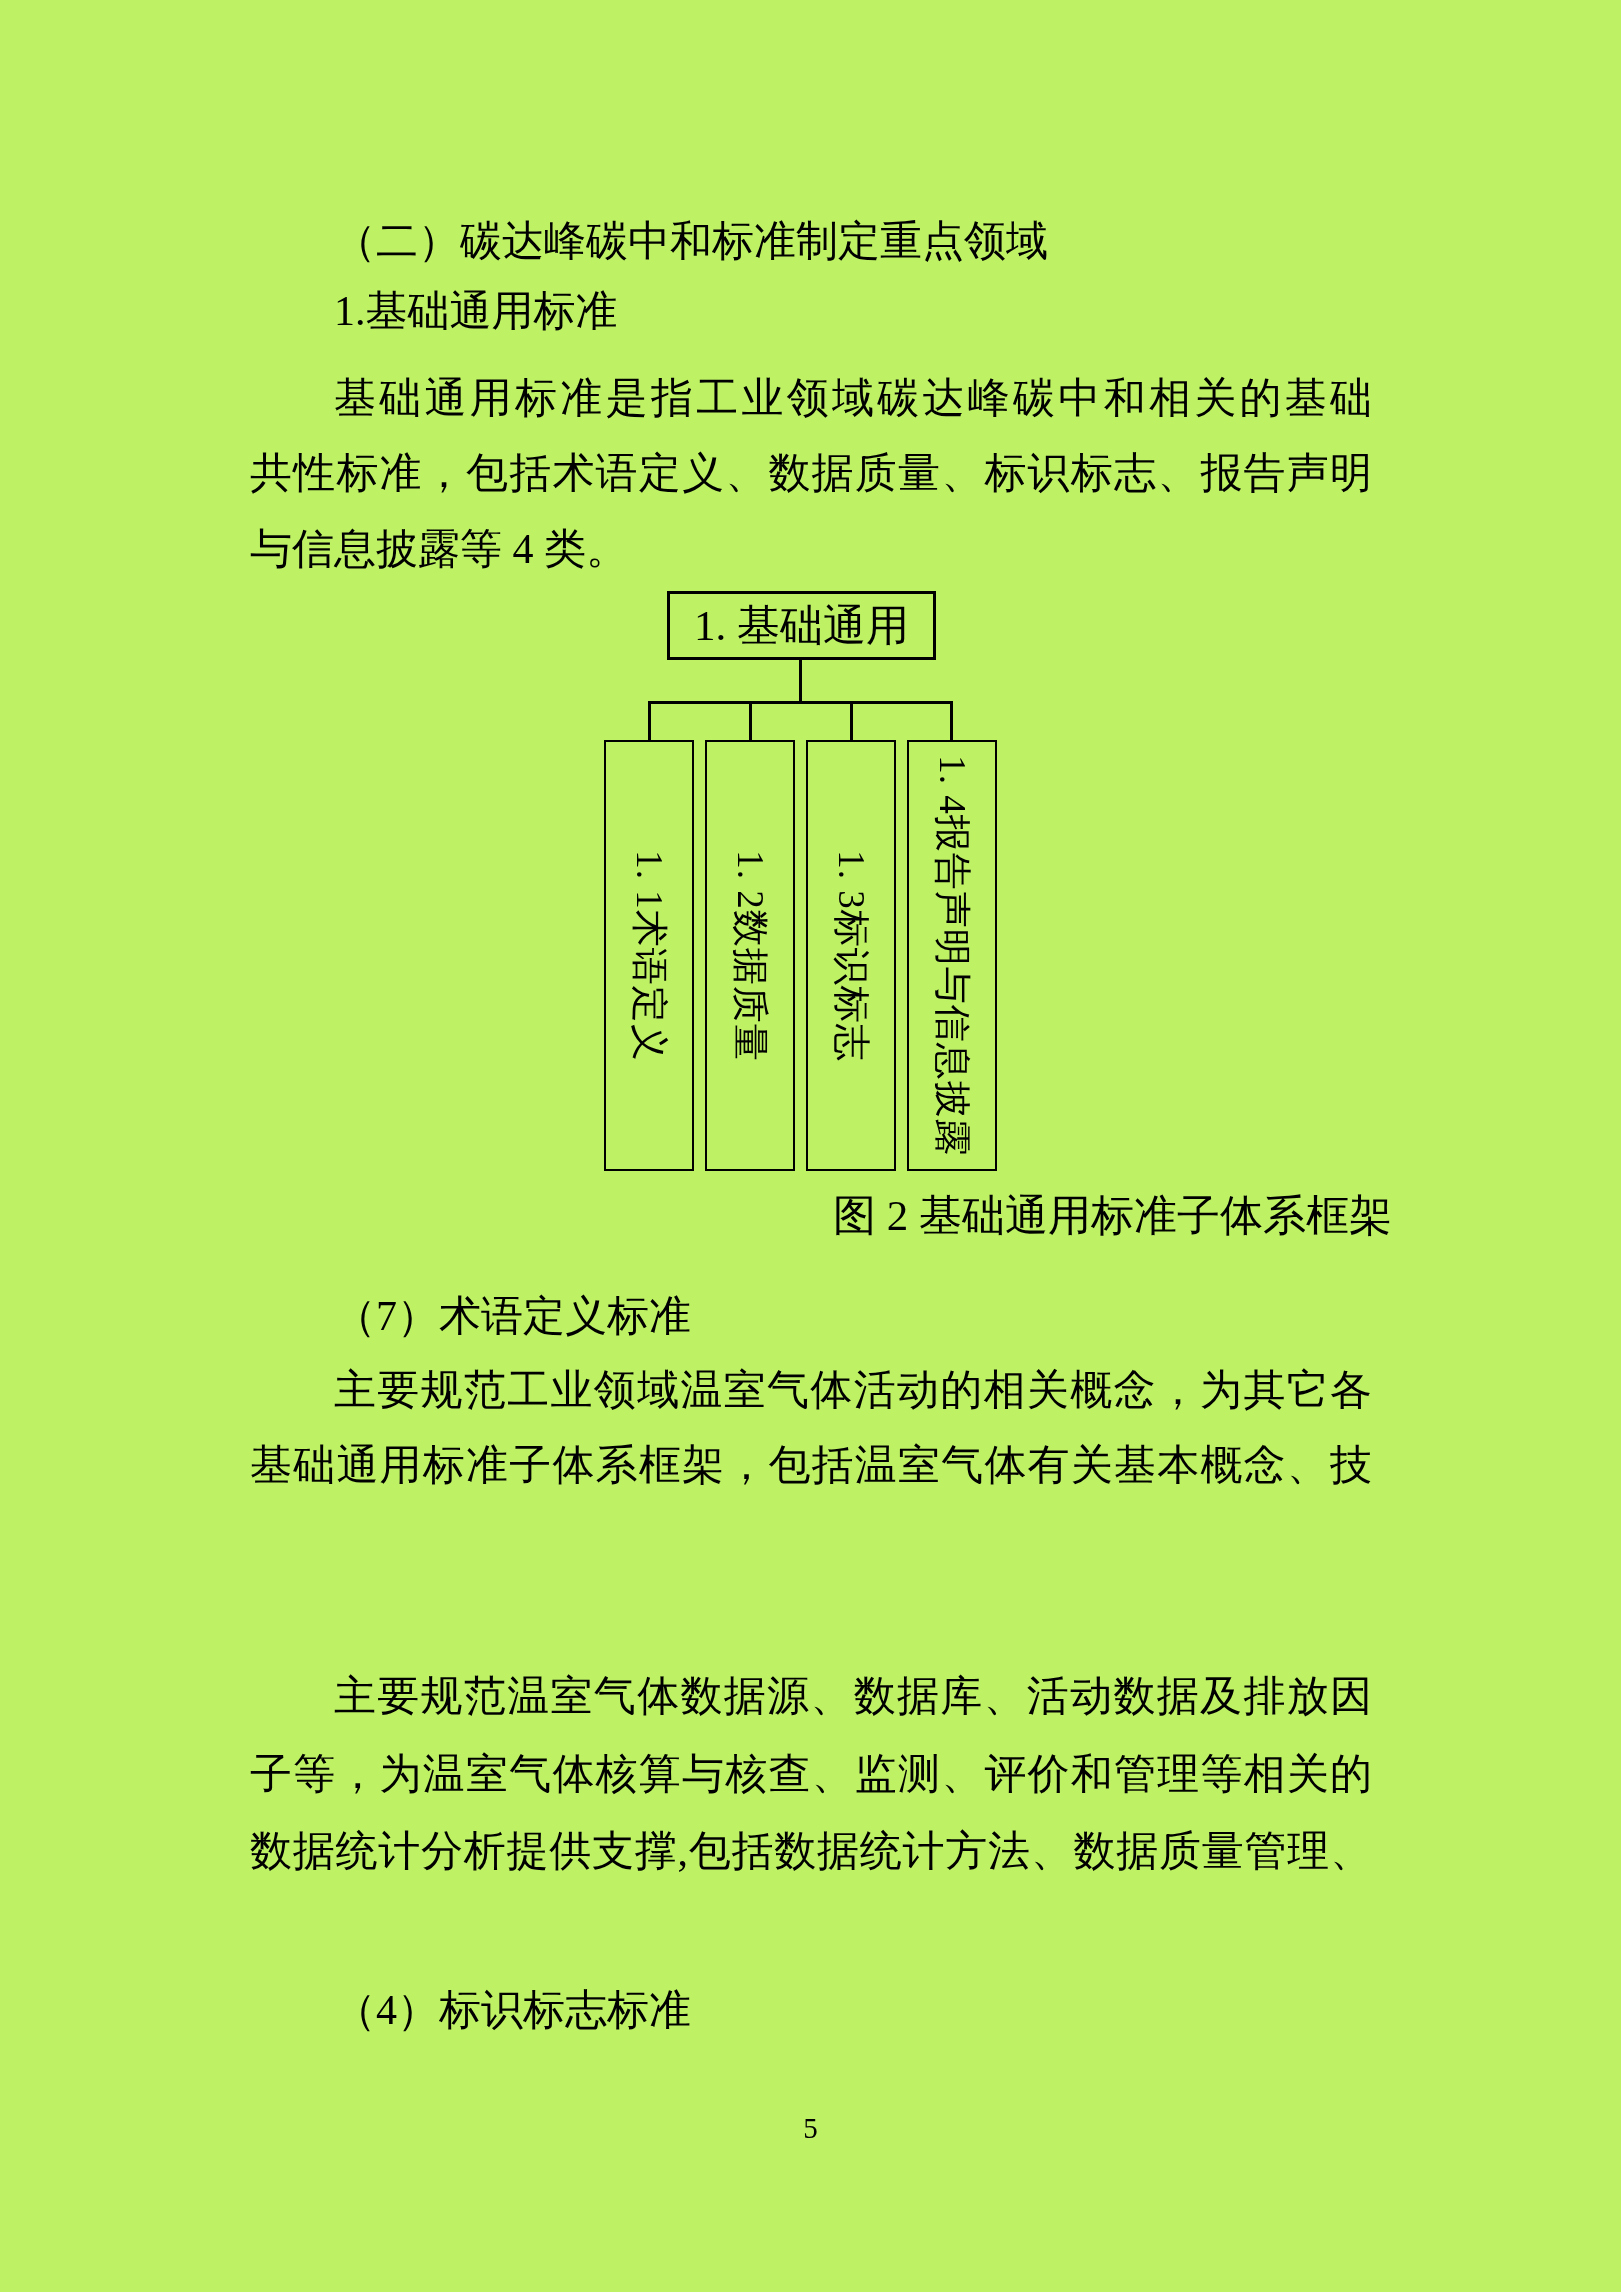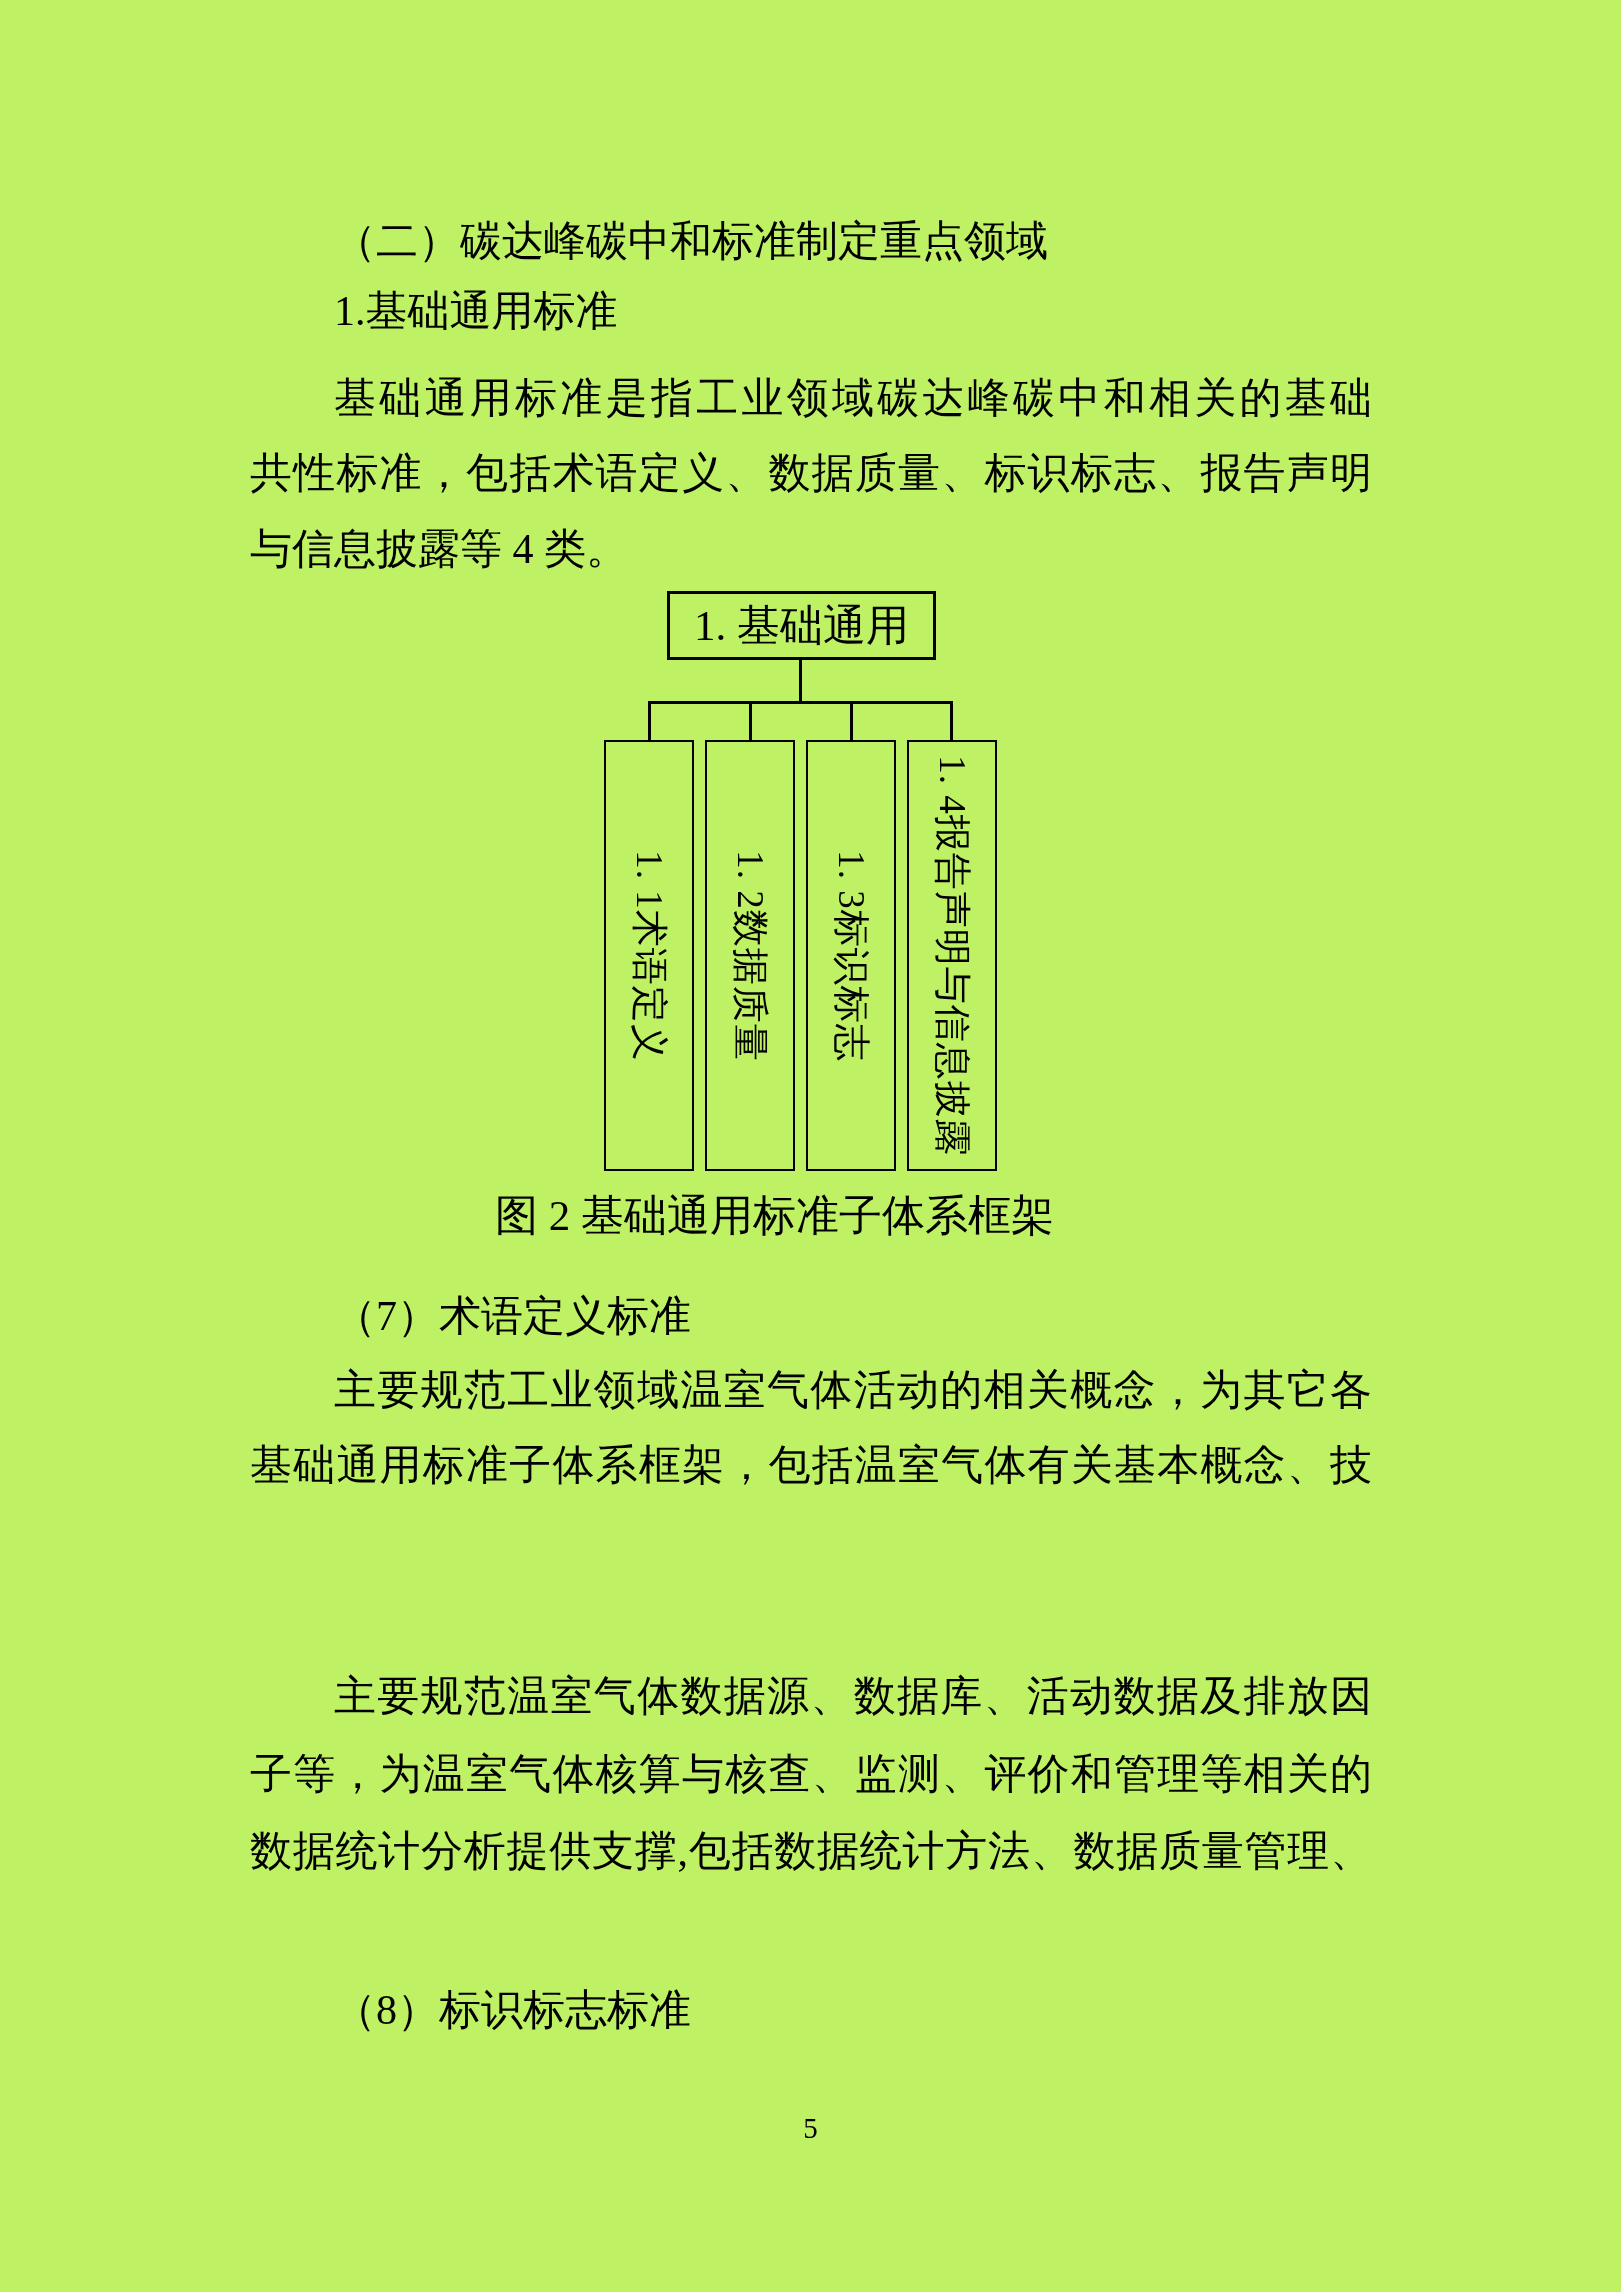--- a/index.html
+++ b/index.html
@@ -49,7 +49,7 @@
   }
   .fig-caption{
     position:absolute;left:157px;top:1186px;width:1235px;
-    text-align:center;
+    text-align:right;
     font-size:43px;line-height:59px;
     white-space:nowrap;
   }

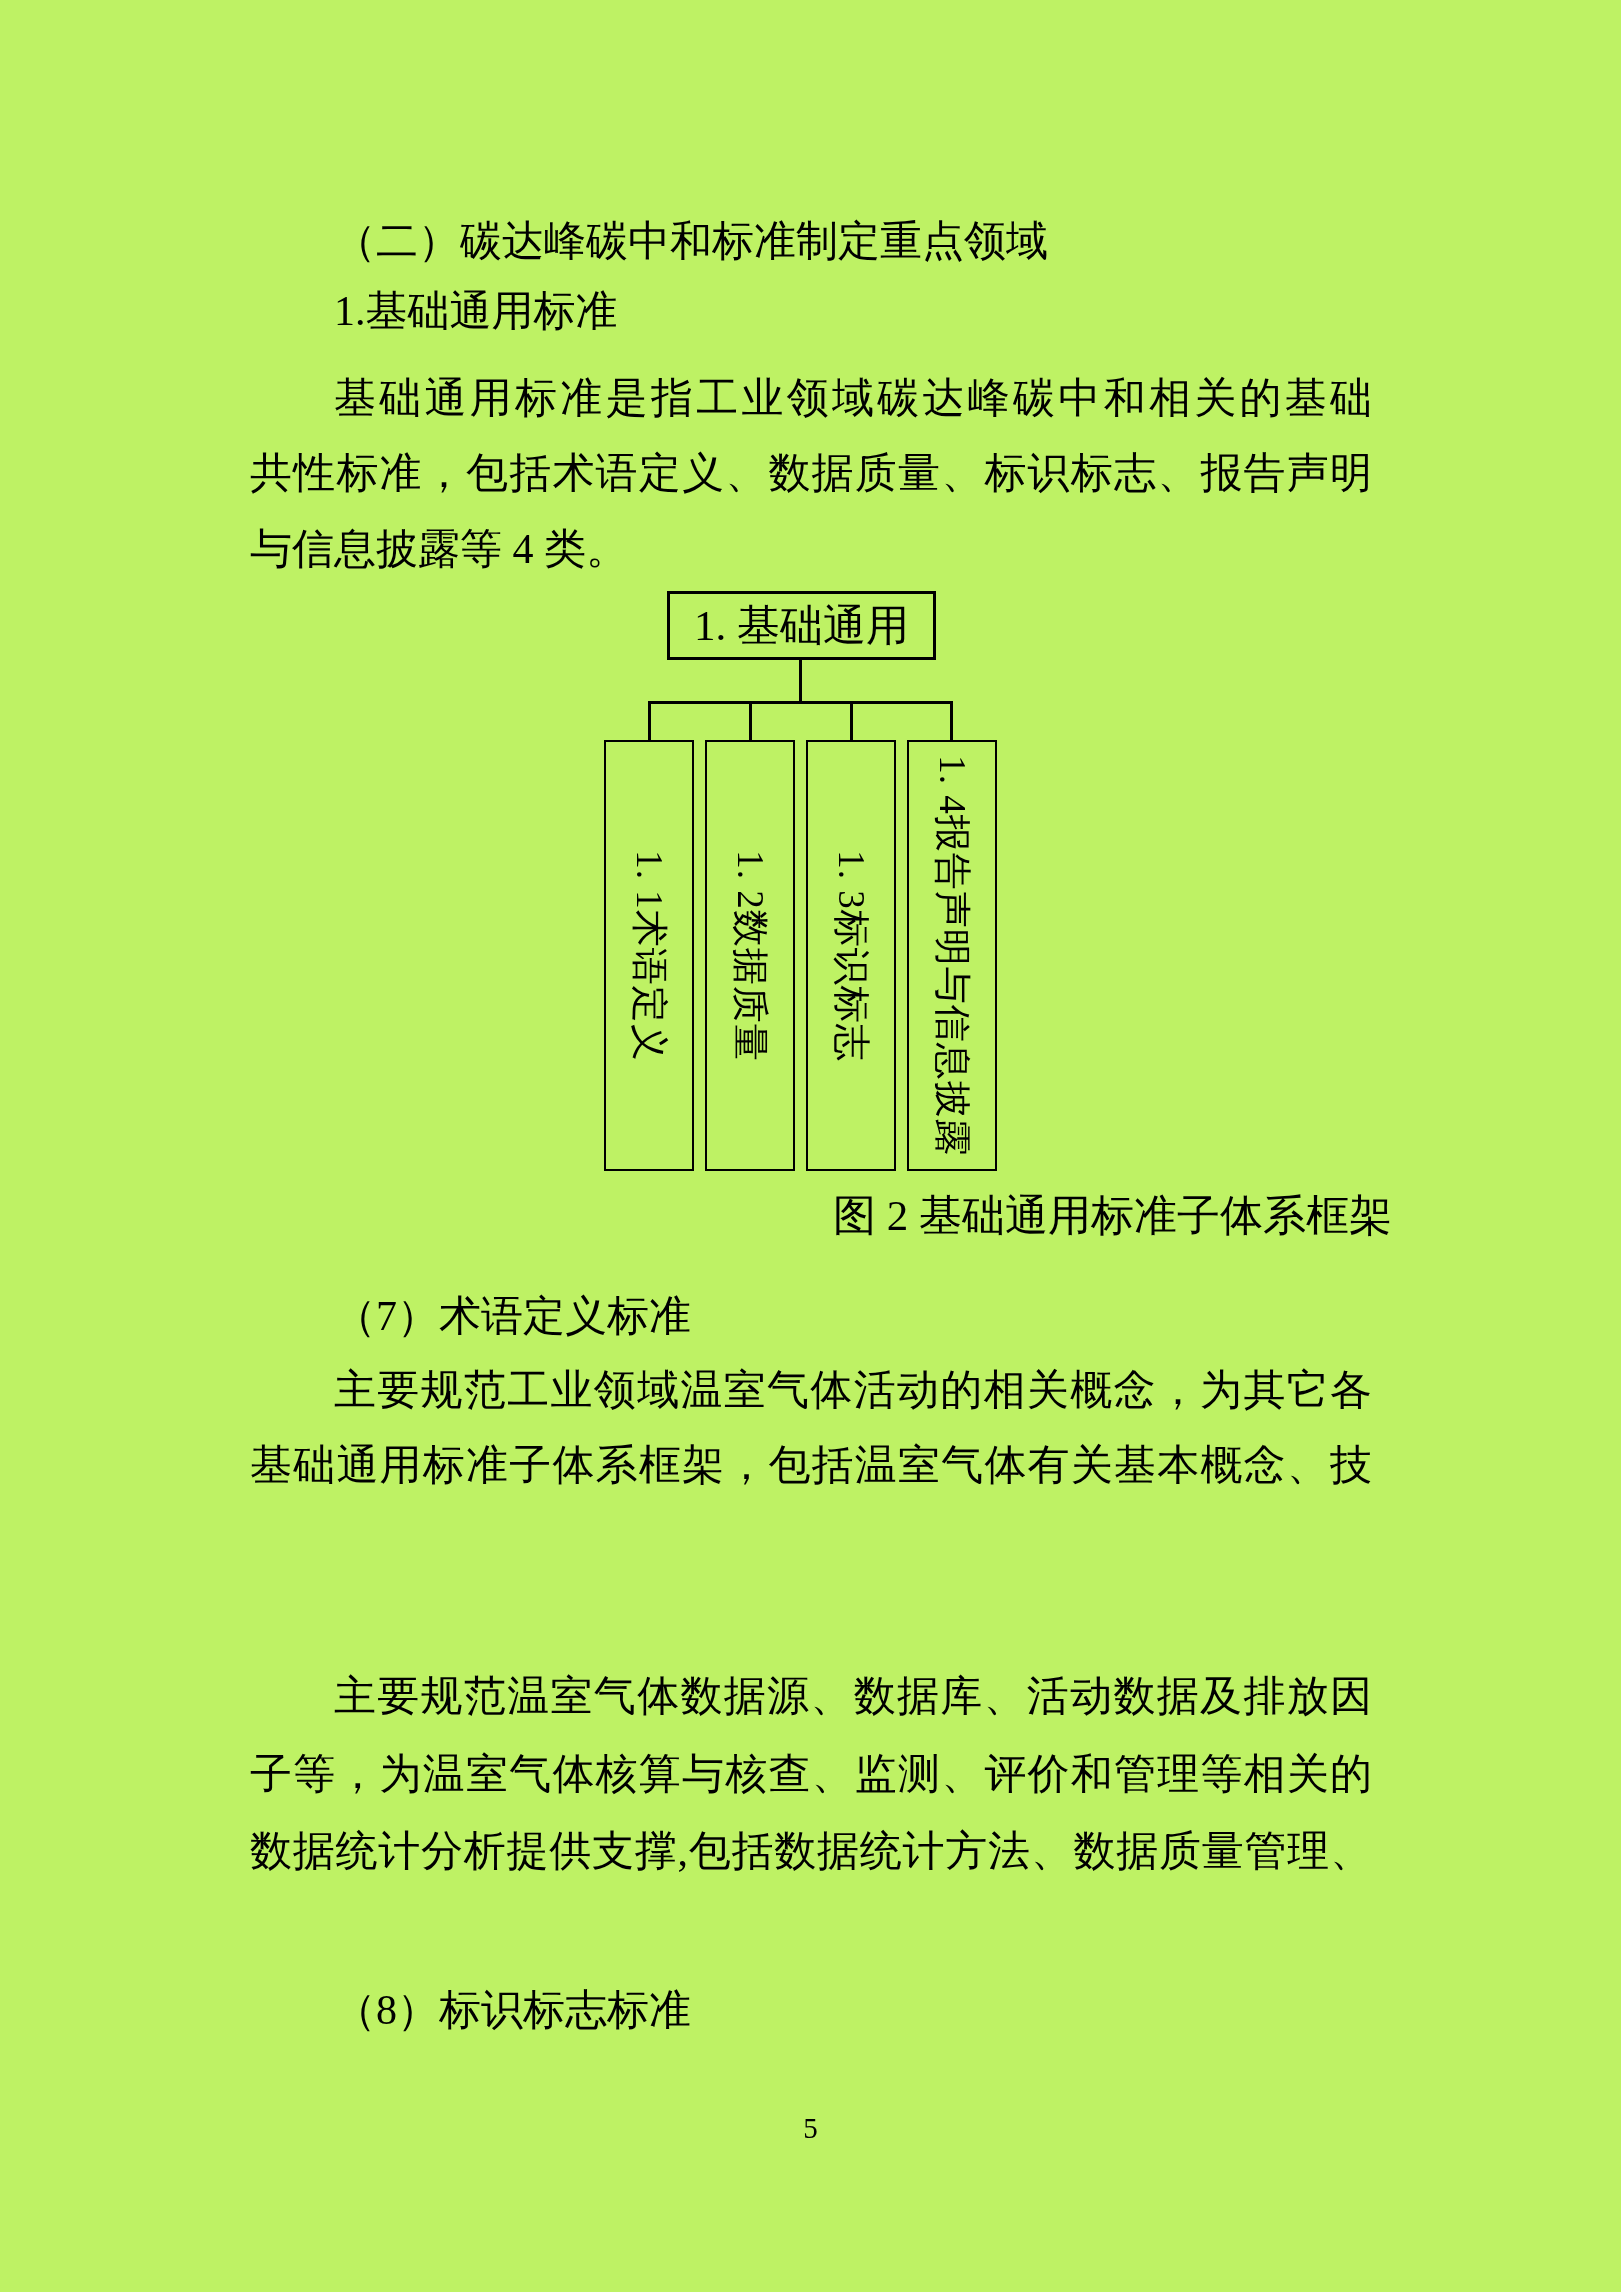--- a/index.html
+++ b/index.html
@@ -105,7 +105,7 @@
   <div class="tline indent just" style="top:1659px">主要规范温室气体数据源、数据库、活动数据及排放因</div>
   <div class="tline just" style="top:1814px">数据统计分析提供支撑,包括数据统计方法、数据质量管理、</div>
 
-  <div class="tline indent" style="top:1973px">（8）标识标志标准</div>
+  <div class="tline indent" style="top:1973px">（4）标识标志标准</div>
 
   <div class="page-number">5</div>
 

